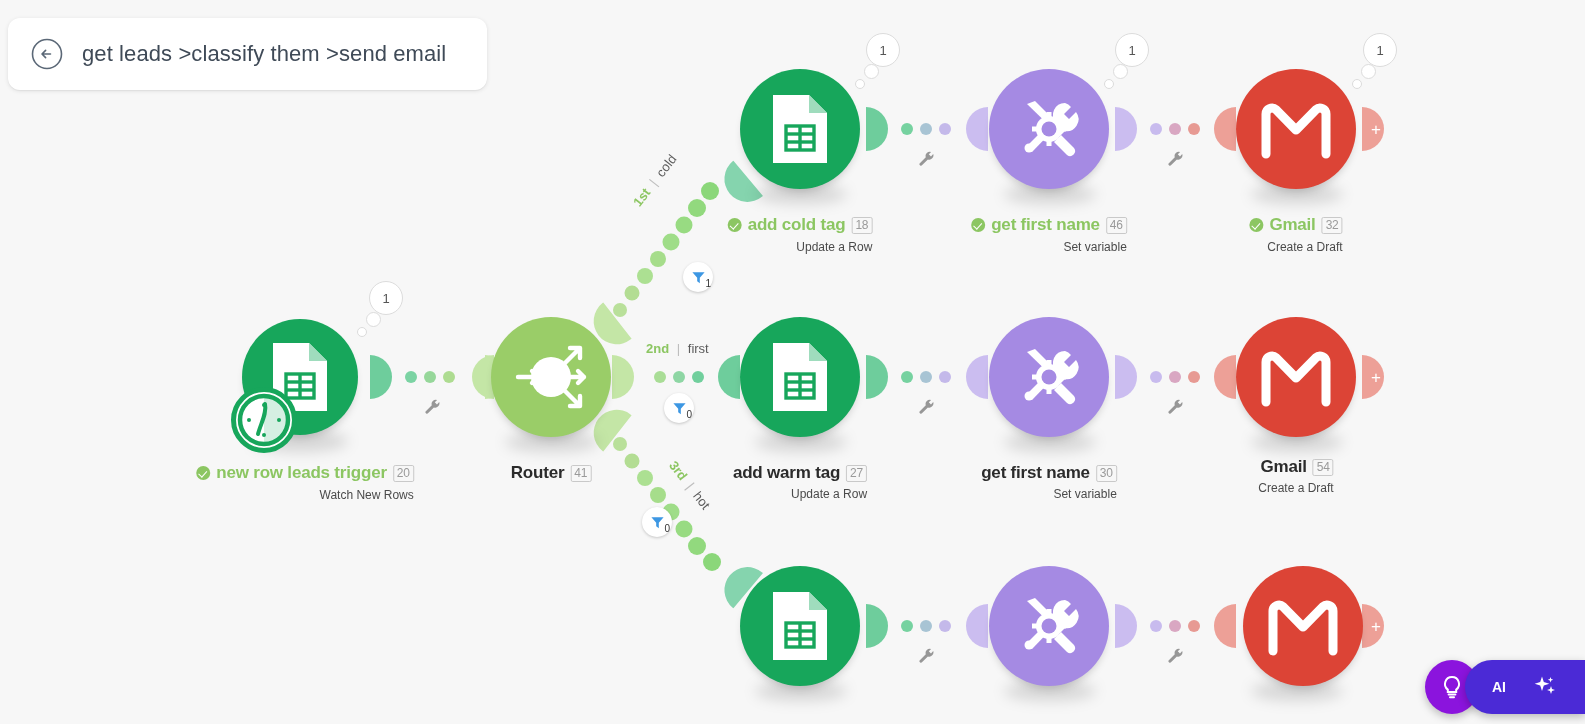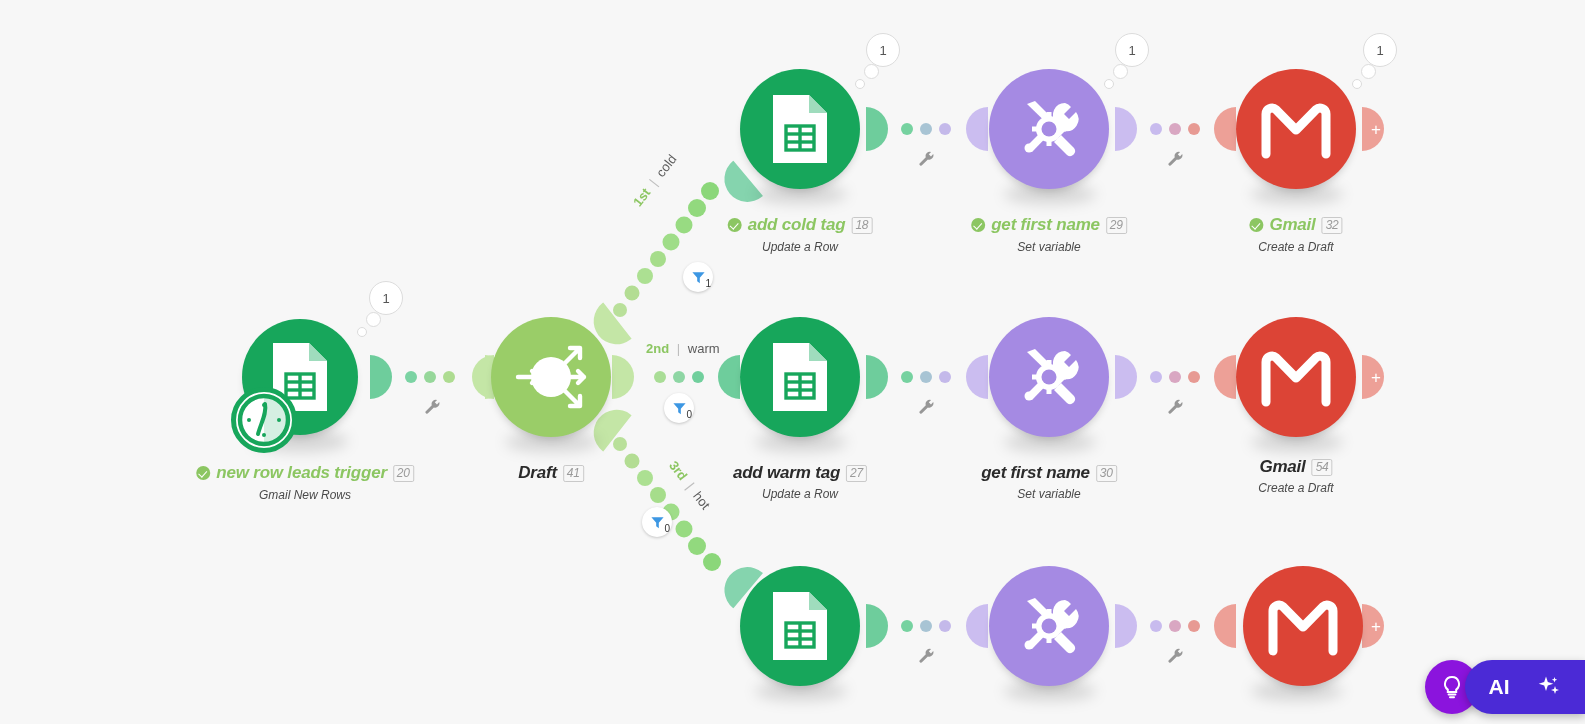--- a/index.html
+++ b/index.html
@@ -138,6 +138,15 @@
 
 <div id="canvas">
 
+  <div class="header-pill">
+    <div class="back-icon">
+      <svg width="34" height="34" viewBox="0 0 34 34">
+        <circle cx="17" cy="17" r="14.5" fill="none" stroke="#5b6877" stroke-width="1.6"></circle>
+        <path d="M20.5 17 H12.2 M15.6 13.4 L12 17 L15.6 20.6" fill="none" stroke="#5b6877" stroke-width="1.6" stroke-linecap="round" stroke-linejoin="round"></path>
+      </svg>
+    </div>
+    <div class="header-title">get leads &gt;classify them &gt;send email</div>
+  </div>
 
   <svg width="1585" height="724" style="position:absolute;left:0;top:0;">
 

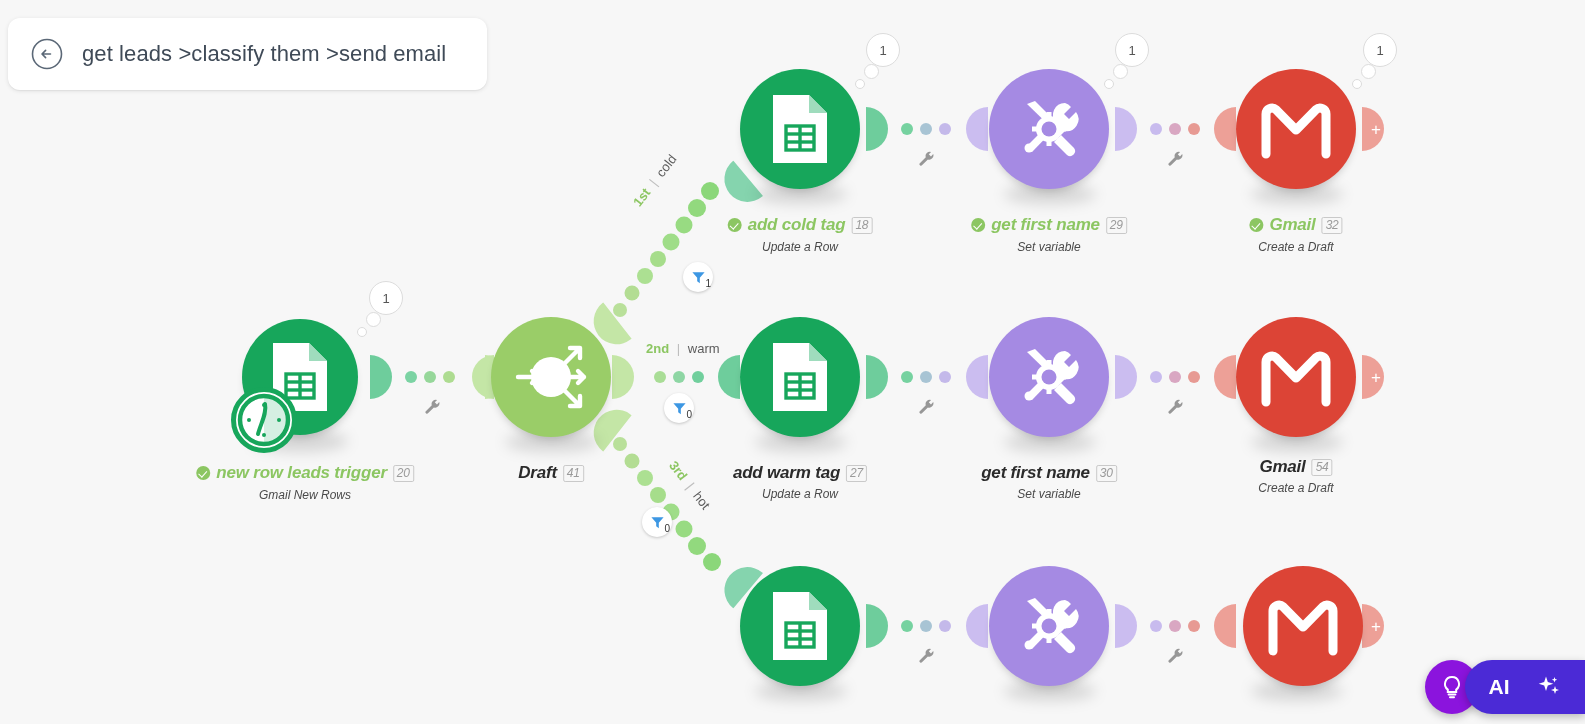--- a/index.html
+++ b/index.html
@@ -49,9 +49,8 @@
 
   
   .node-label {
-    position: absolute; text-align: center; white-space: nowrap;
+    position: absolute; text-align: right; white-space: nowrap;
     transform: translateX(-50%);
-    font-style: italic;
   }
   .label-main {
     font-size: 17px; font-weight: bold; letter-spacing: -.2px;

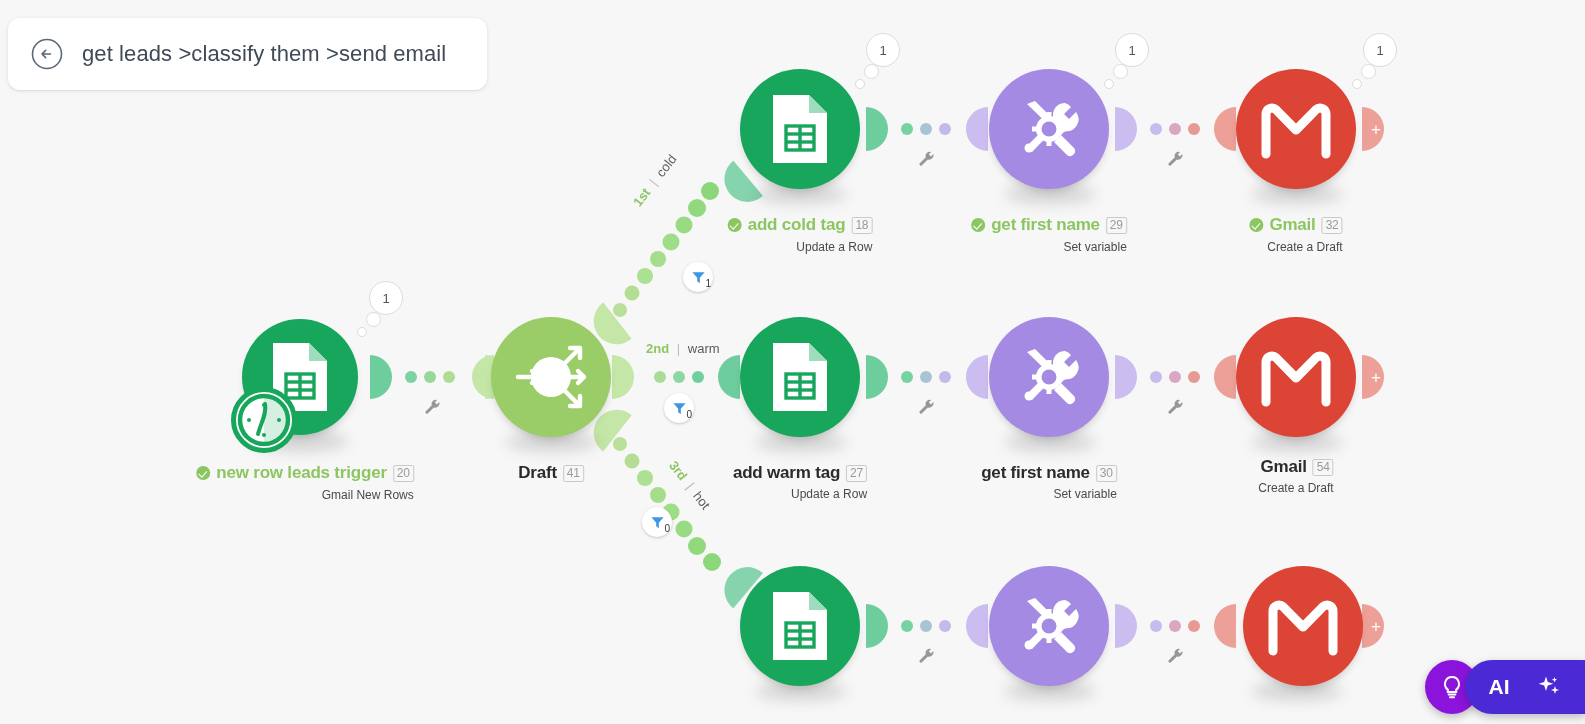--- a/index.html
+++ b/index.html
@@ -384,7 +384,7 @@
       <div class="label-main done">
         <span class="check-dot"></span>
         <span>get first name</span>
-        <span class="id-chip">29</span>
+        <span class="id-chip">46</span>
       </div>
       <div class="label-sub">Set variable</div>
     </div>

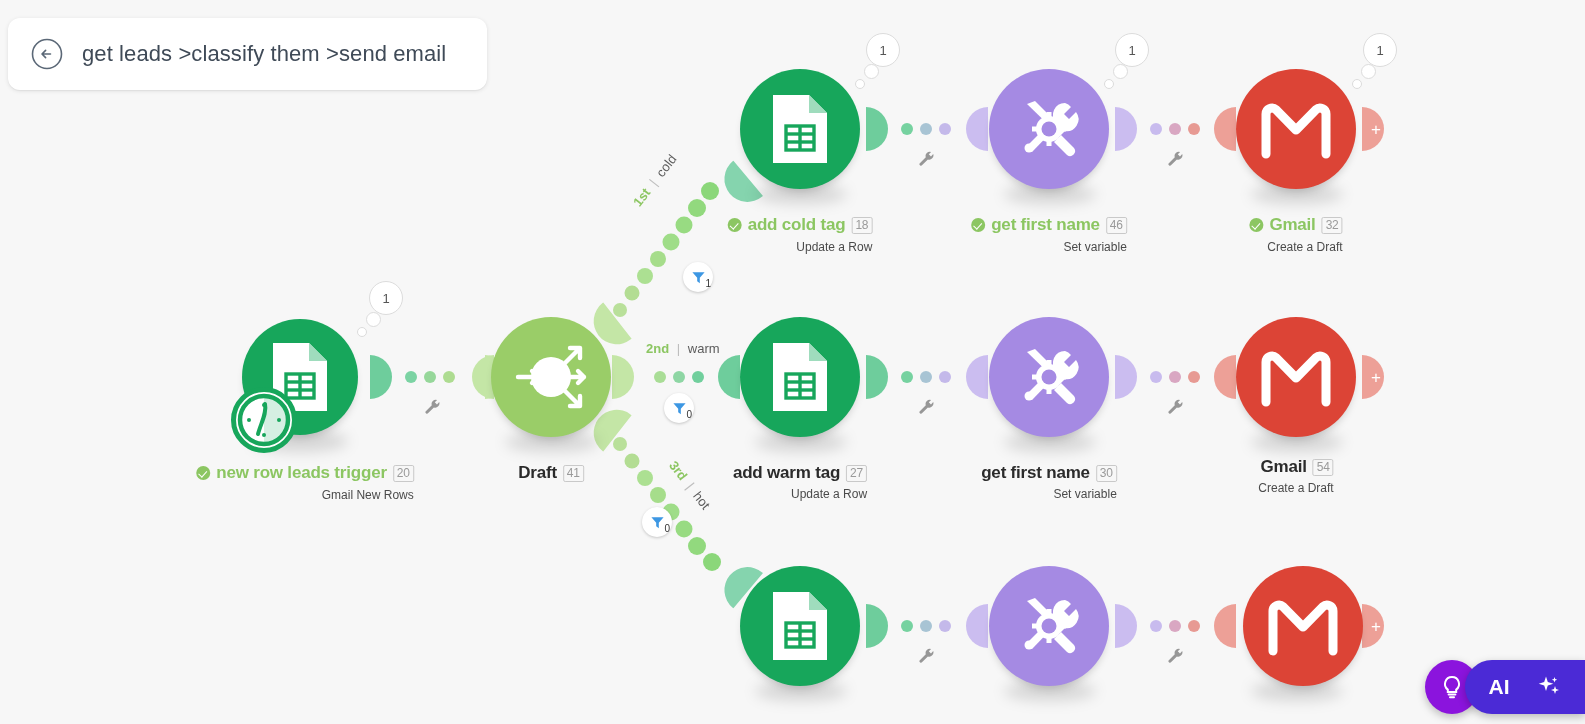--- a/index.html
+++ b/index.html
@@ -544,7 +544,7 @@
   <div class="route-label" style="left:646px;top:341px;">
     <span class="ord">2nd</span>
     <span class="sep">|</span>
-    <span class="tag">warm</span>
+    <span class="tag">first</span>
   </div>
   <div class="filter-badge" style="left:664px;top:393px;">
     <svg width="15" height="15" viewBox="0 0 16 16">

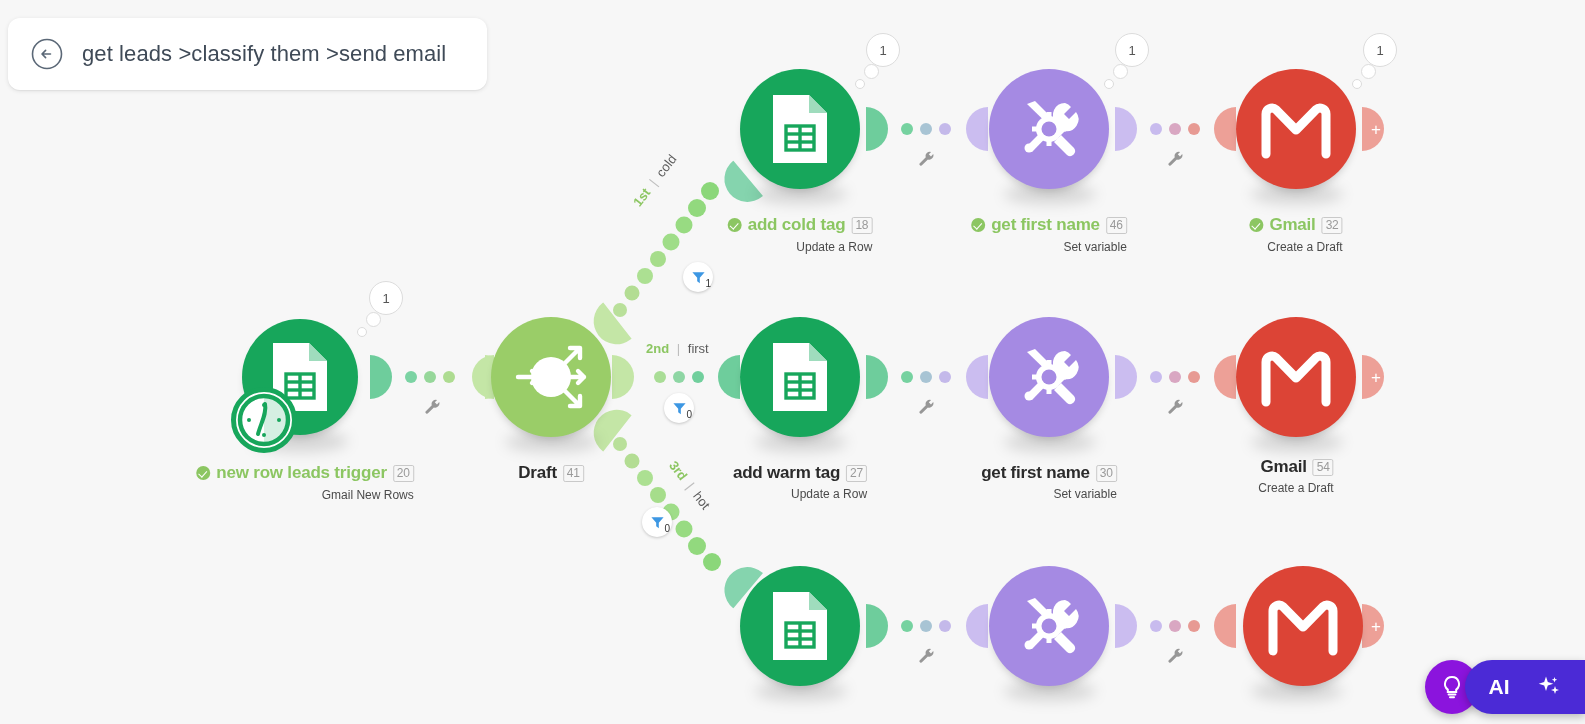--- a/index.html
+++ b/index.html
@@ -319,7 +319,7 @@
     </div>
     <div class="node-label" style="left:551px;top:463px;">
       <div class="label-main idle">
-        <span>Draft</span>
+        <span>Router</span>
         <span class="id-chip">41</span>
       </div>
     </div>

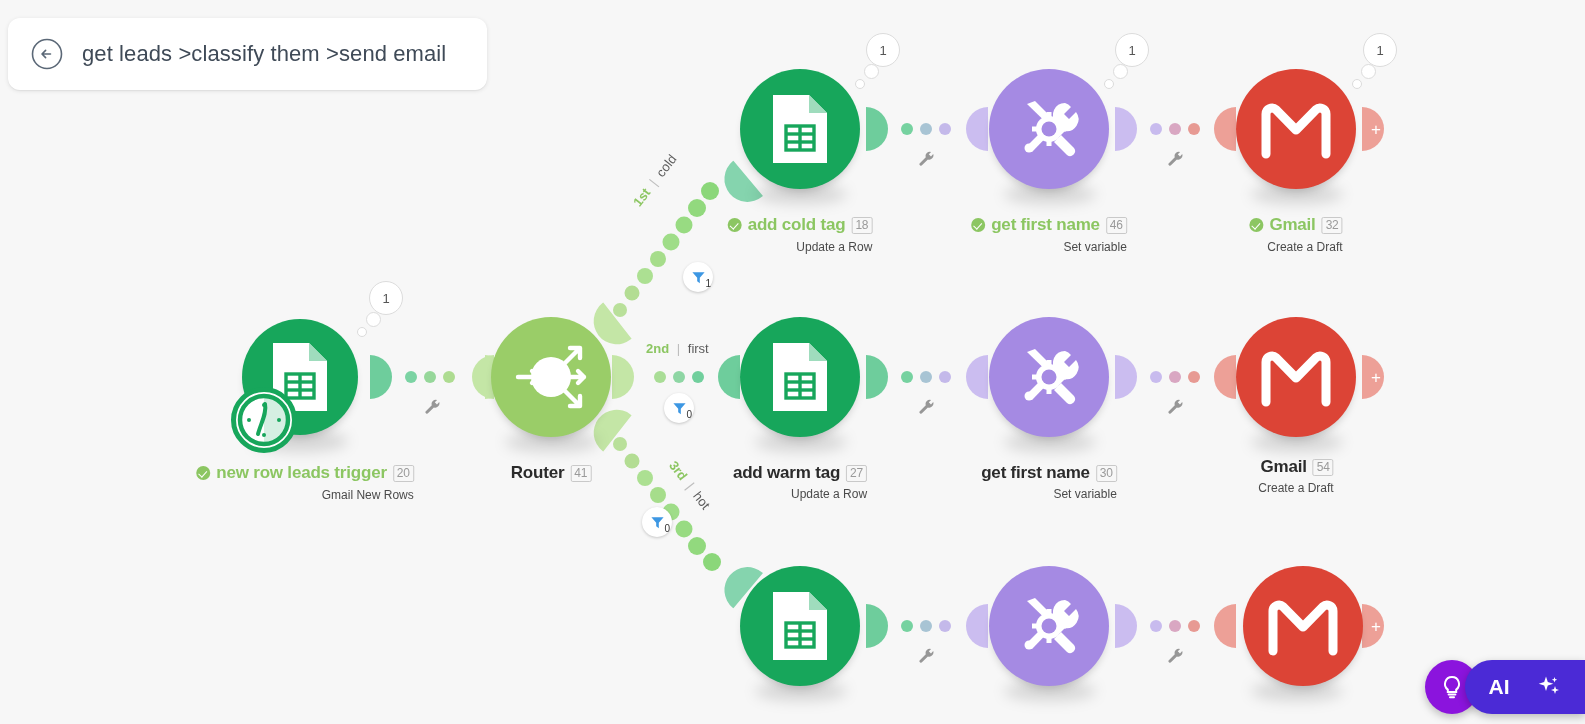--- a/index.html
+++ b/index.html
@@ -302,7 +302,7 @@
         <span>new row leads trigger</span>
         <span class="id-chip">20</span>
       </div>
-      <div class="label-sub">Gmail New Rows</div>
+      <div class="label-sub">Watch New Rows</div>
     </div>
   </div>
 

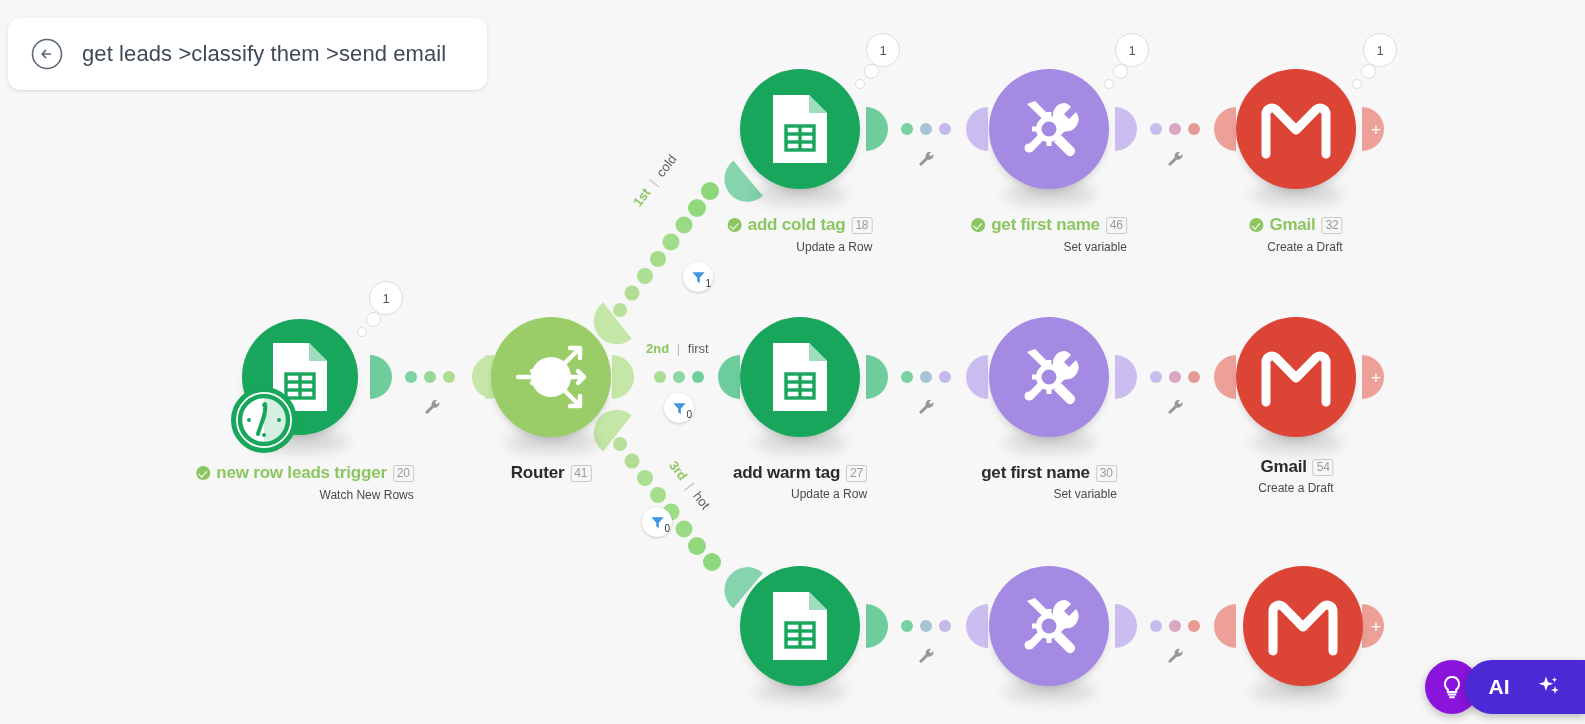--- a/index.html
+++ b/index.html
@@ -125,7 +125,7 @@
     width: 120px; height: 54px; border-radius: 27px 0 0 27px;
     background: #4b2ad6;
     display: flex; align-items: center; justify-content: center; gap: 26px;
-    color: #fff; font-size: 21px; font-weight: 600;
+    color: #fff; font-size: 14px; font-weight: 600;
     box-shadow: 0 3px 8px rgba(0,0,0,.25); cursor: pointer;
   }
   .plus-mark {

